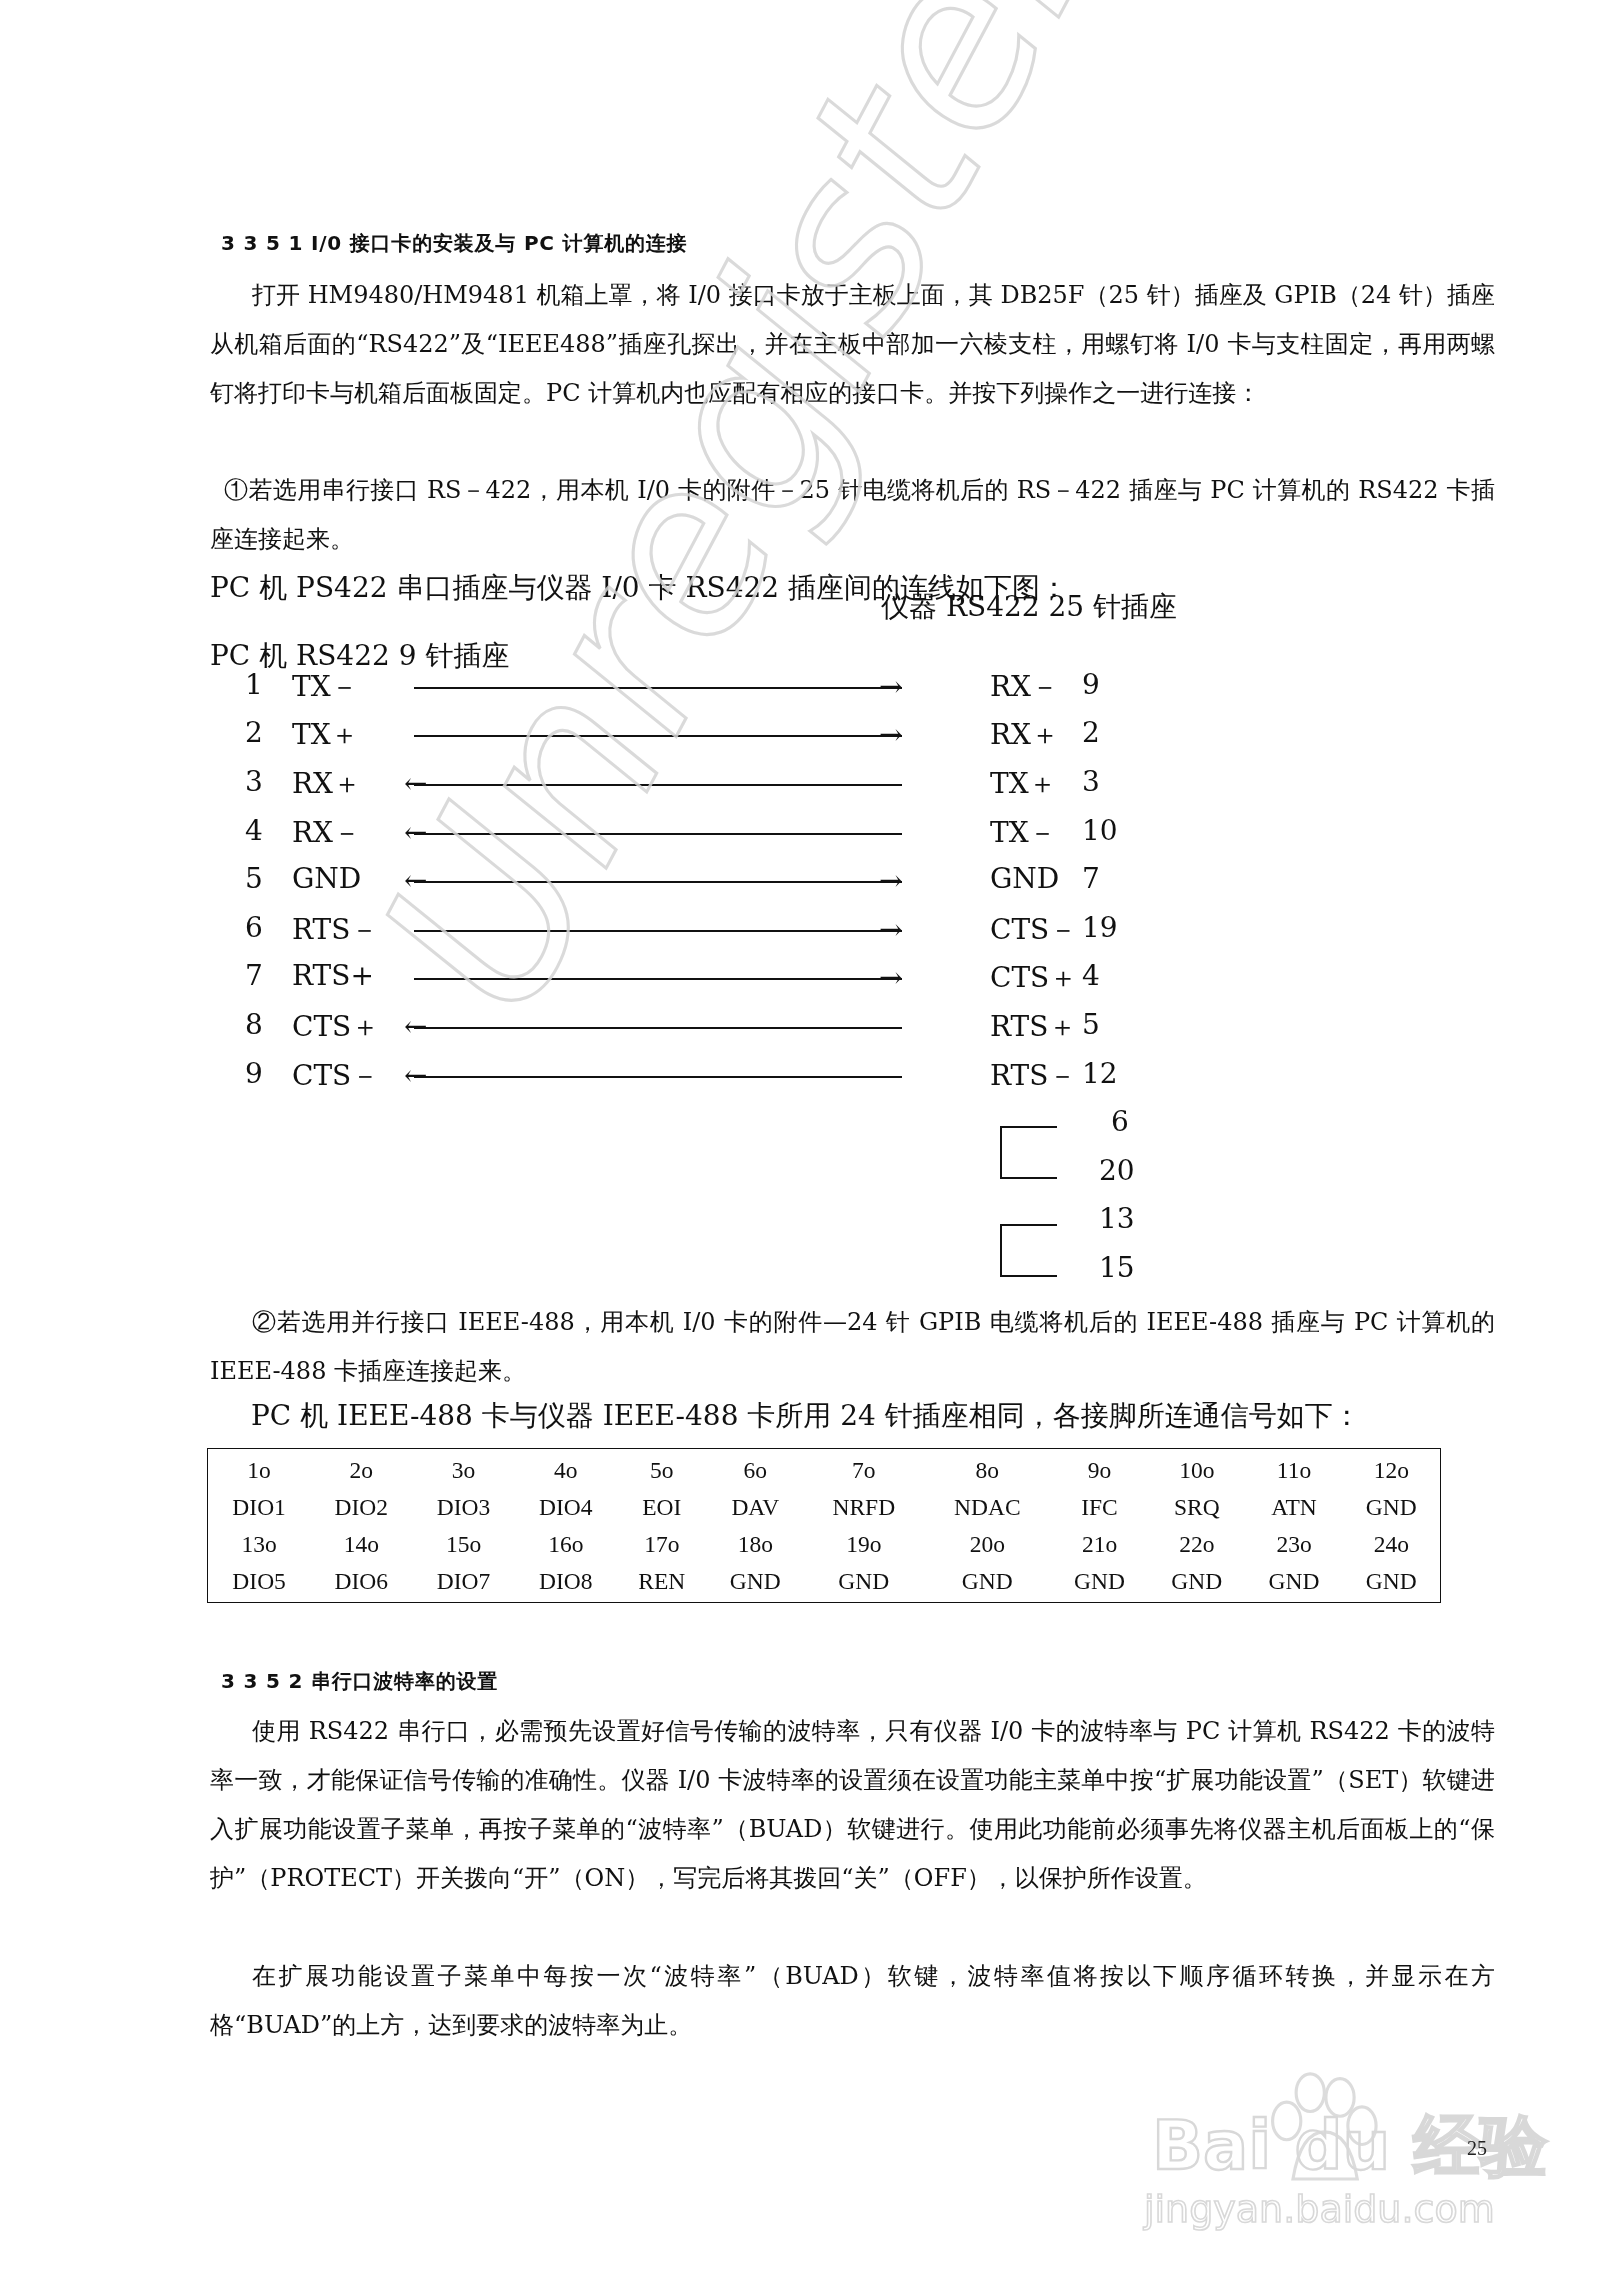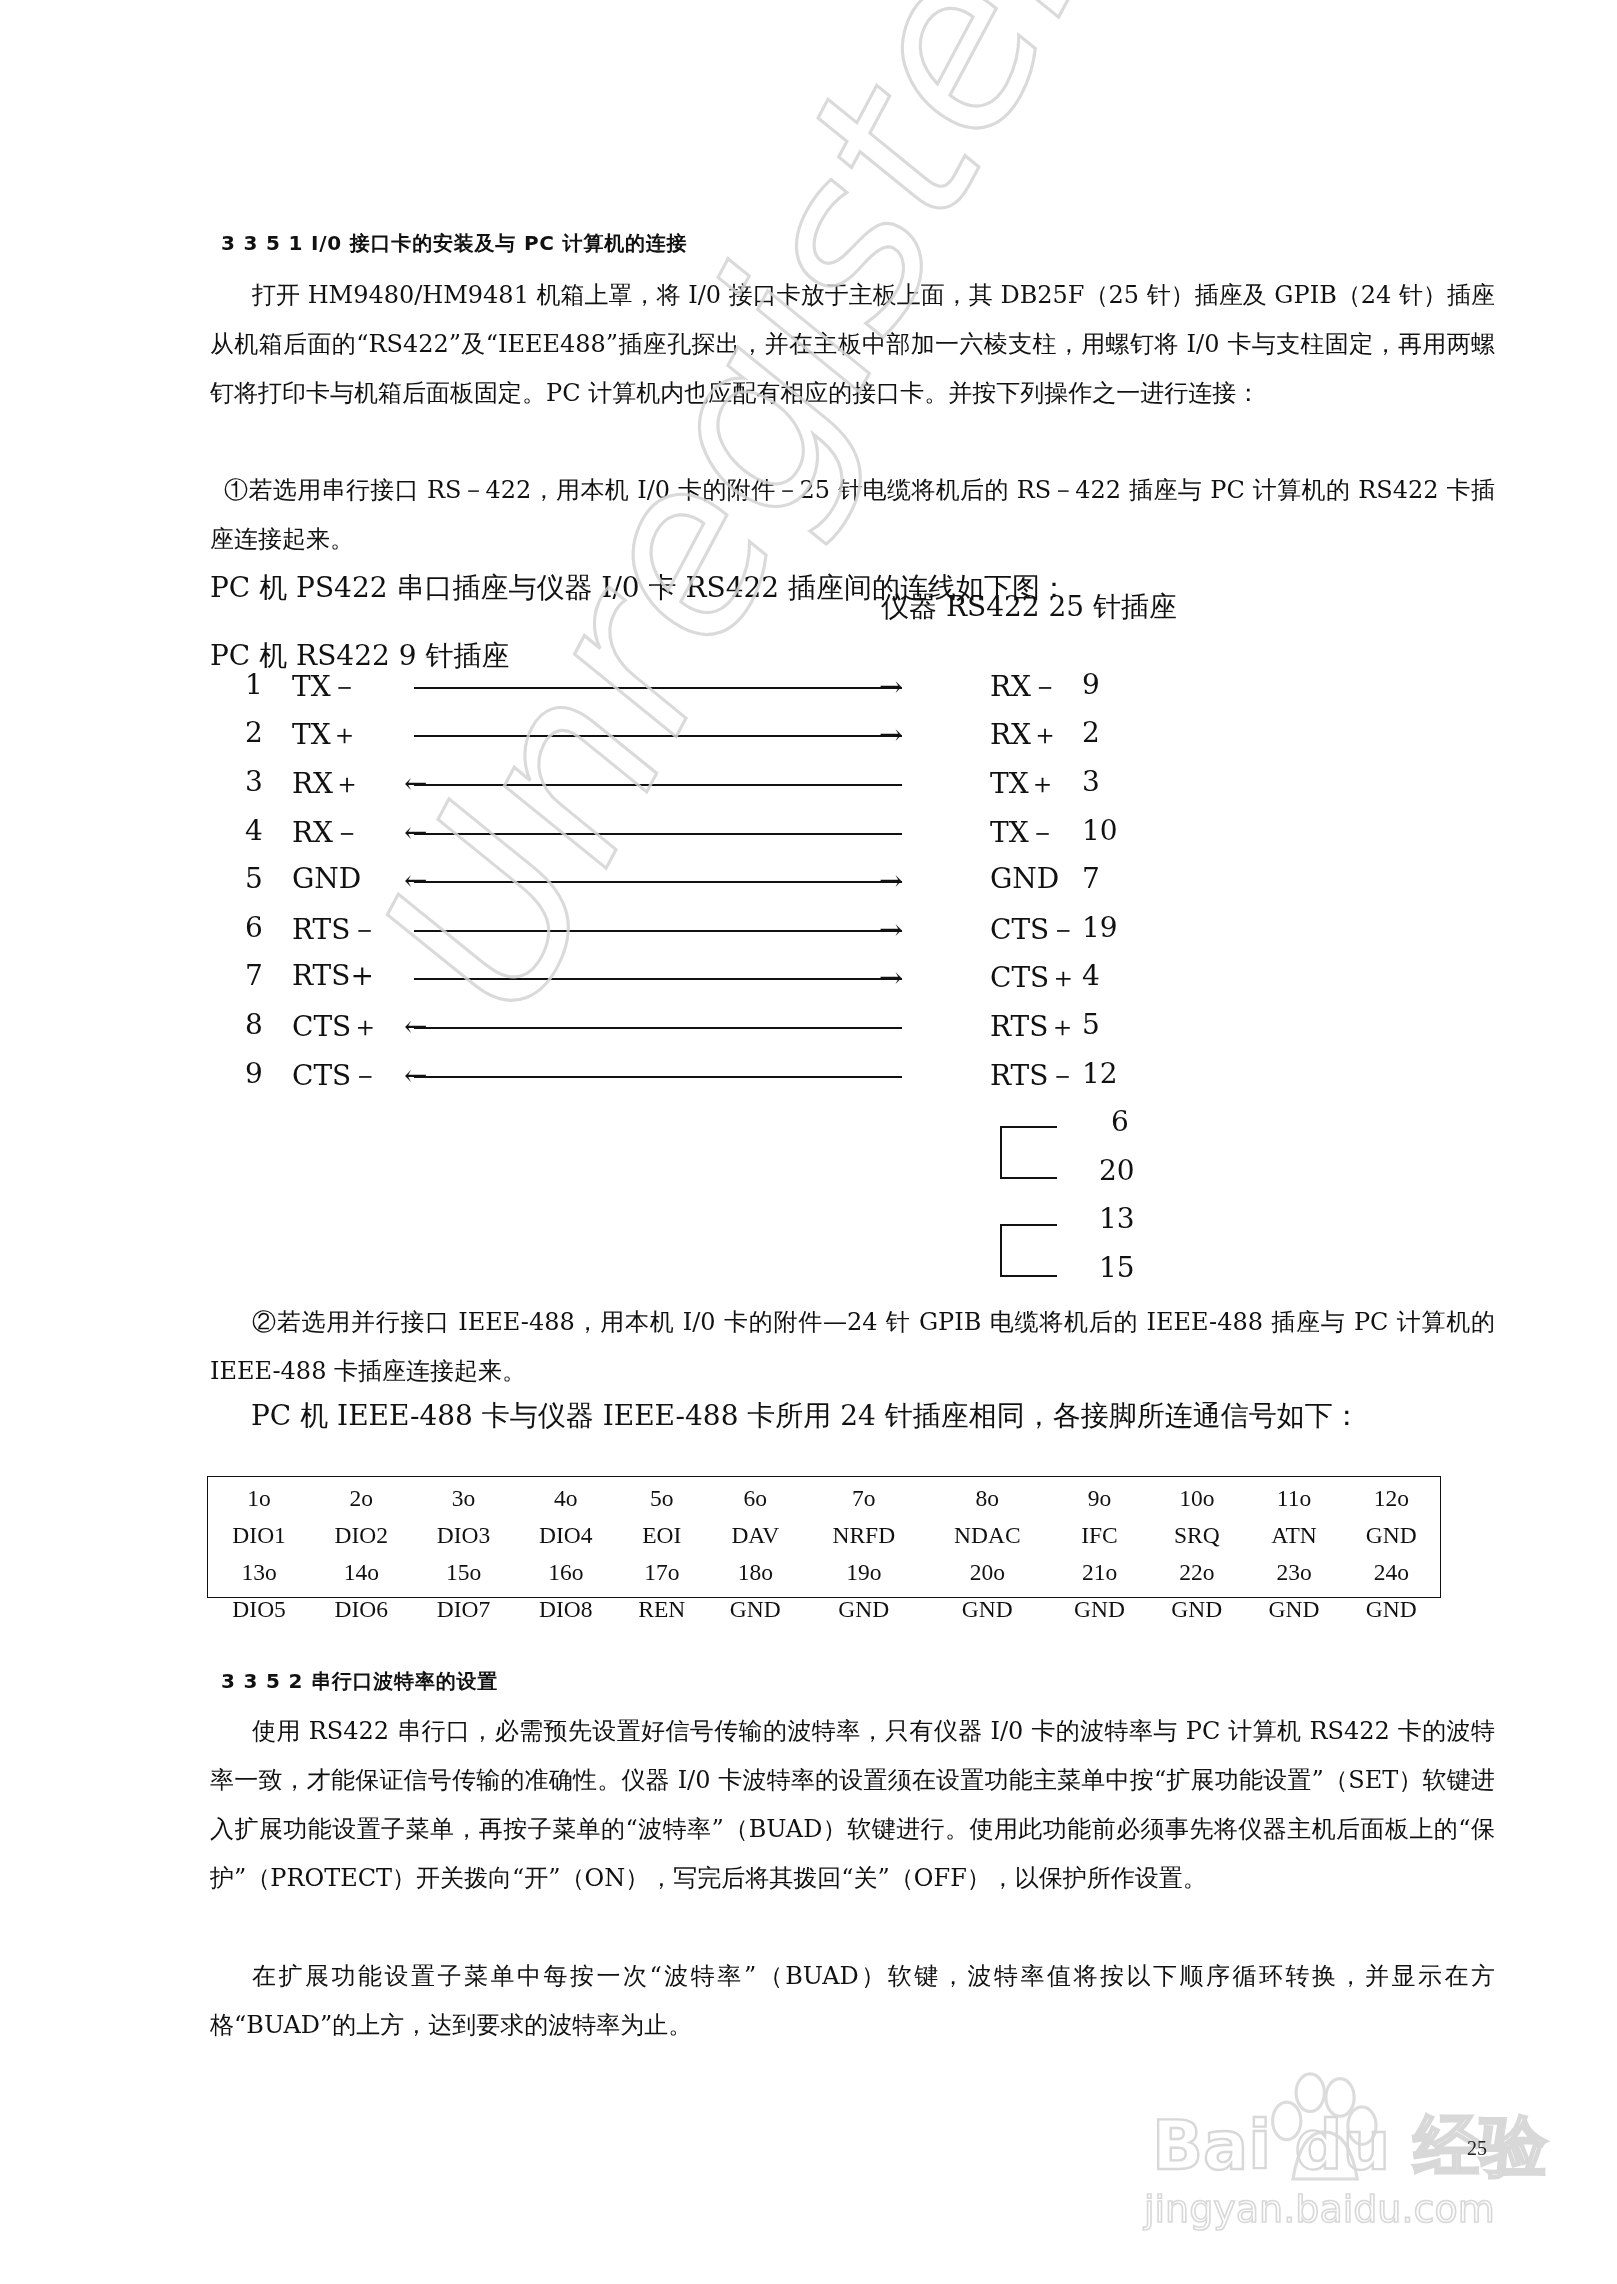--- a/index.html
+++ b/index.html
@@ -42,8 +42,8 @@
 
   
   .pin-table {
-    position: absolute; left: 207px; top: 1448px; width: 1234px; height: 122px;
-    border: 1.6px solid #111; box-sizing: border-box; margin-top: 28px;
+    position: absolute; left: 207px; top: 1448px; width: 1234px; height: 155px;
+    border: 1.6px solid #111; box-sizing: border-box;
   }
   .pin-table table { width: 100%; border-collapse: collapse; margin-top: 3.1px; }
   .pin-table td {

